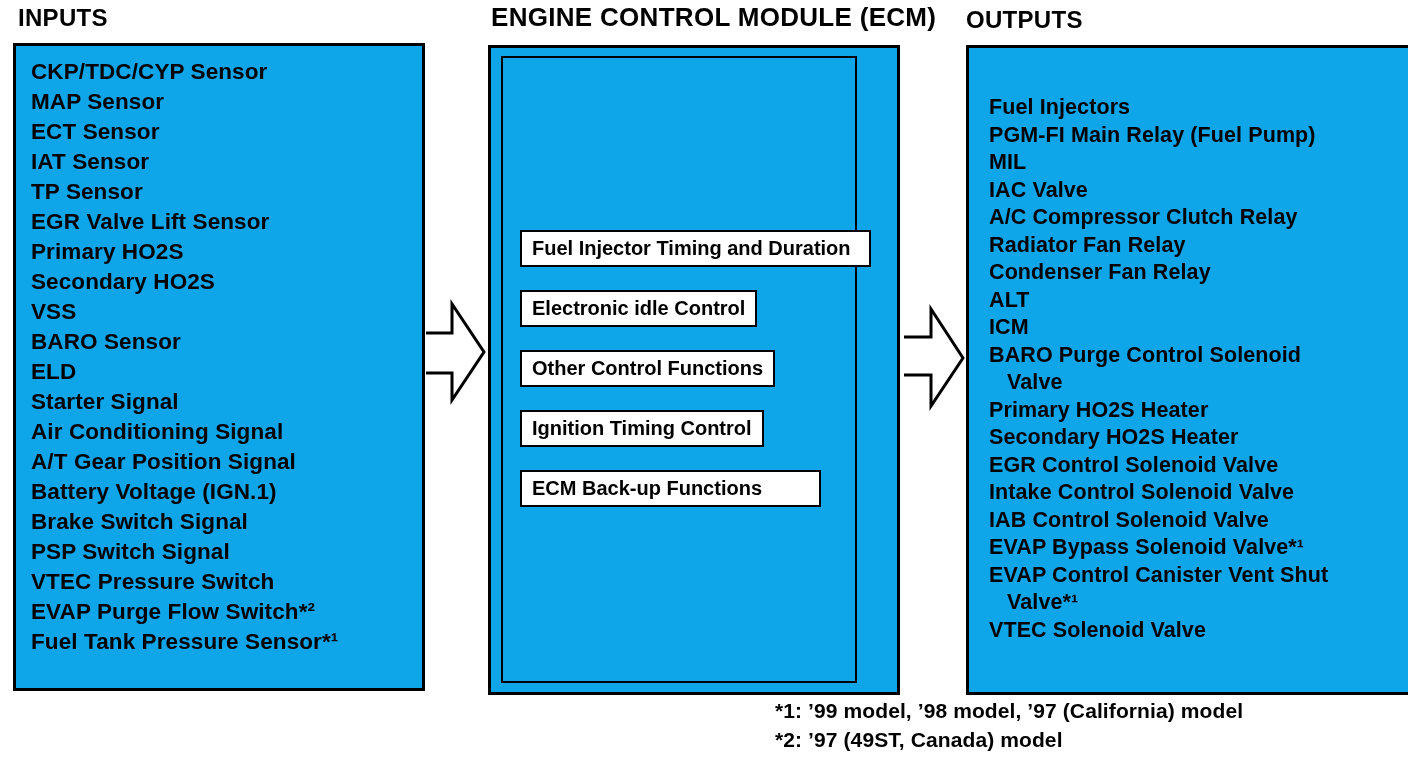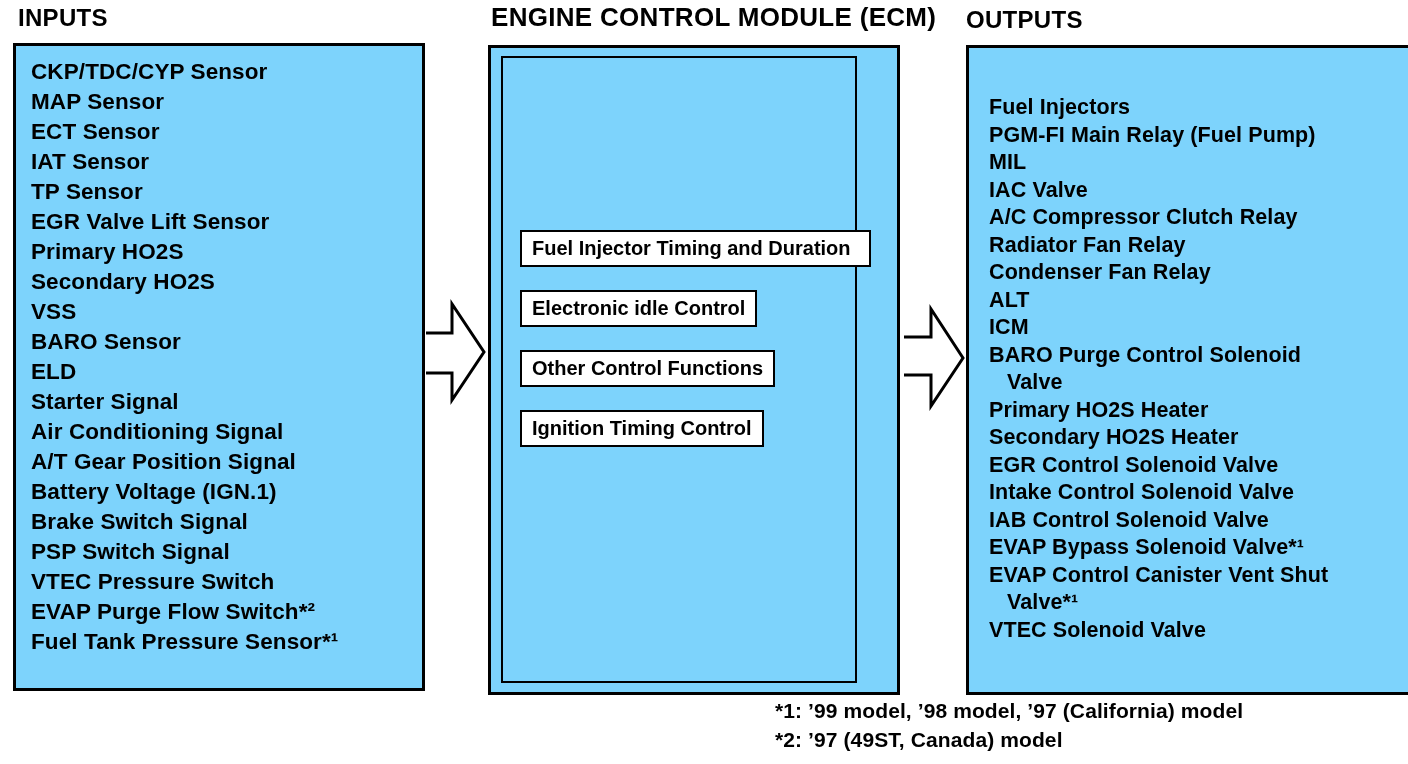--- a/index.html
+++ b/index.html
@@ -13,7 +13,7 @@
   .title-ecm{left:491px;top:2px;font-size:26px;}
   .title-outputs{left:966px;top:6px;}
 
-  .box{position:absolute;border:3px solid #000;background:#7dd3fc;box-sizing:border-box;}
+  .box{position:absolute;border:3px solid #000;background:#0ea5e9;box-sizing:border-box;}
   .inputs-box{left:13px;top:43px;width:412px;height:648px;}
   .ecm-outer{left:488px;top:45px;width:412px;height:650px;}
   .ecm-inner{position:absolute;left:10px;top:8px;width:356px;height:627px;border:2px solid #000;box-sizing:border-box;}

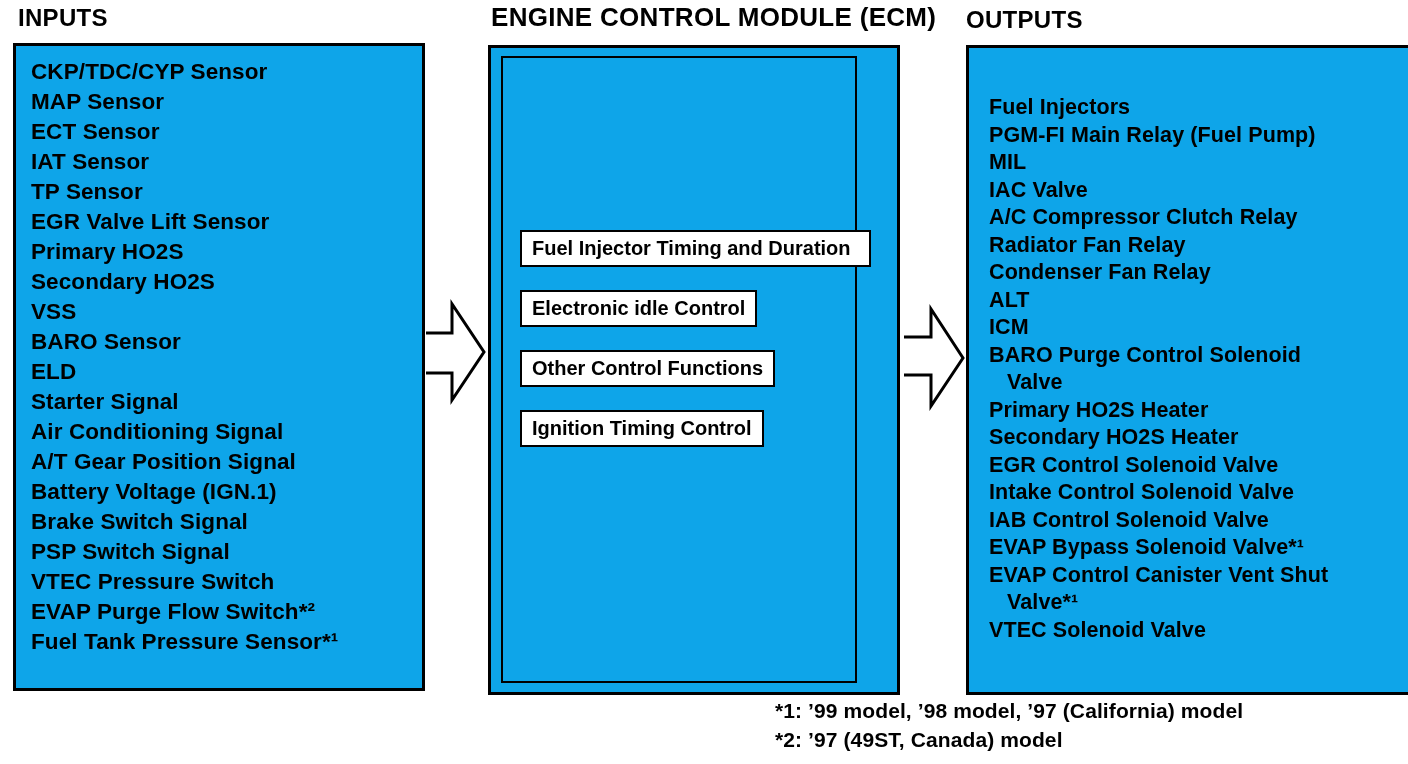--- a/index.html
+++ b/index.html
@@ -82,6 +82,7 @@
           <div class="func-box">Electronic idle Control</div>
           <div class="func-box">Other Control Functions</div>
           <div class="func-box">Ignition Timing Control</div>
+          <div class="func-box">ECM Back-up Functions</div>
         </div>
     </div>
   </div>

